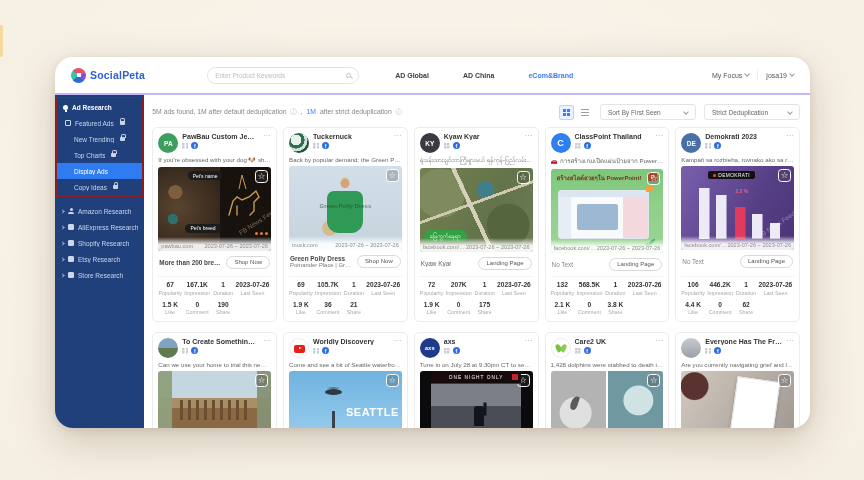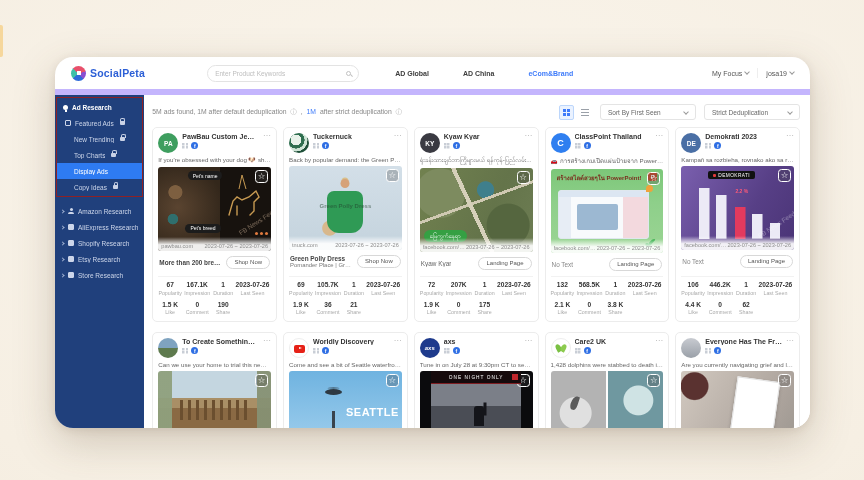--- a/index.html
+++ b/index.html
@@ -18,7 +18,7 @@
   }
 
   
-  .topbar{flex:0 0 38px;display:flex;align-items:center;padding:0 16px;border-bottom:6px solid #c4b5fd;justify-content:flex-end;}
+  .topbar{flex:0 0 38px;display:flex;align-items:center;padding:0 16px;border-bottom:2px solid #c4b5fd;justify-content:flex-end;}
   .logo{display:flex;align-items:center;gap:4px;}
   .logo-mark{width:15px;height:15px;border-radius:50%;
     background:conic-gradient(from -50deg,#e8506b 0 34%,#8a4fd0 34% 52%,#2f6bd8 52% 78%,#3fc0a8 78% 100%);}

